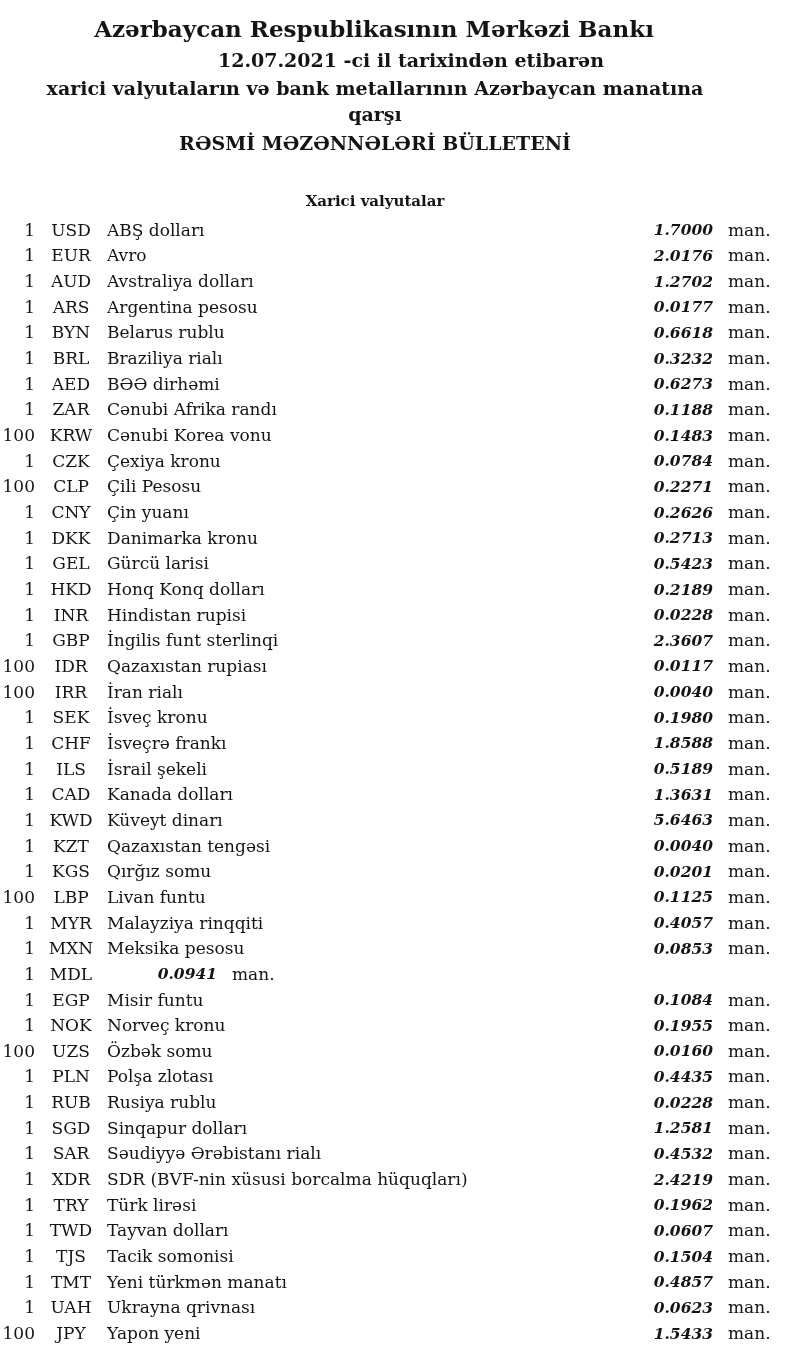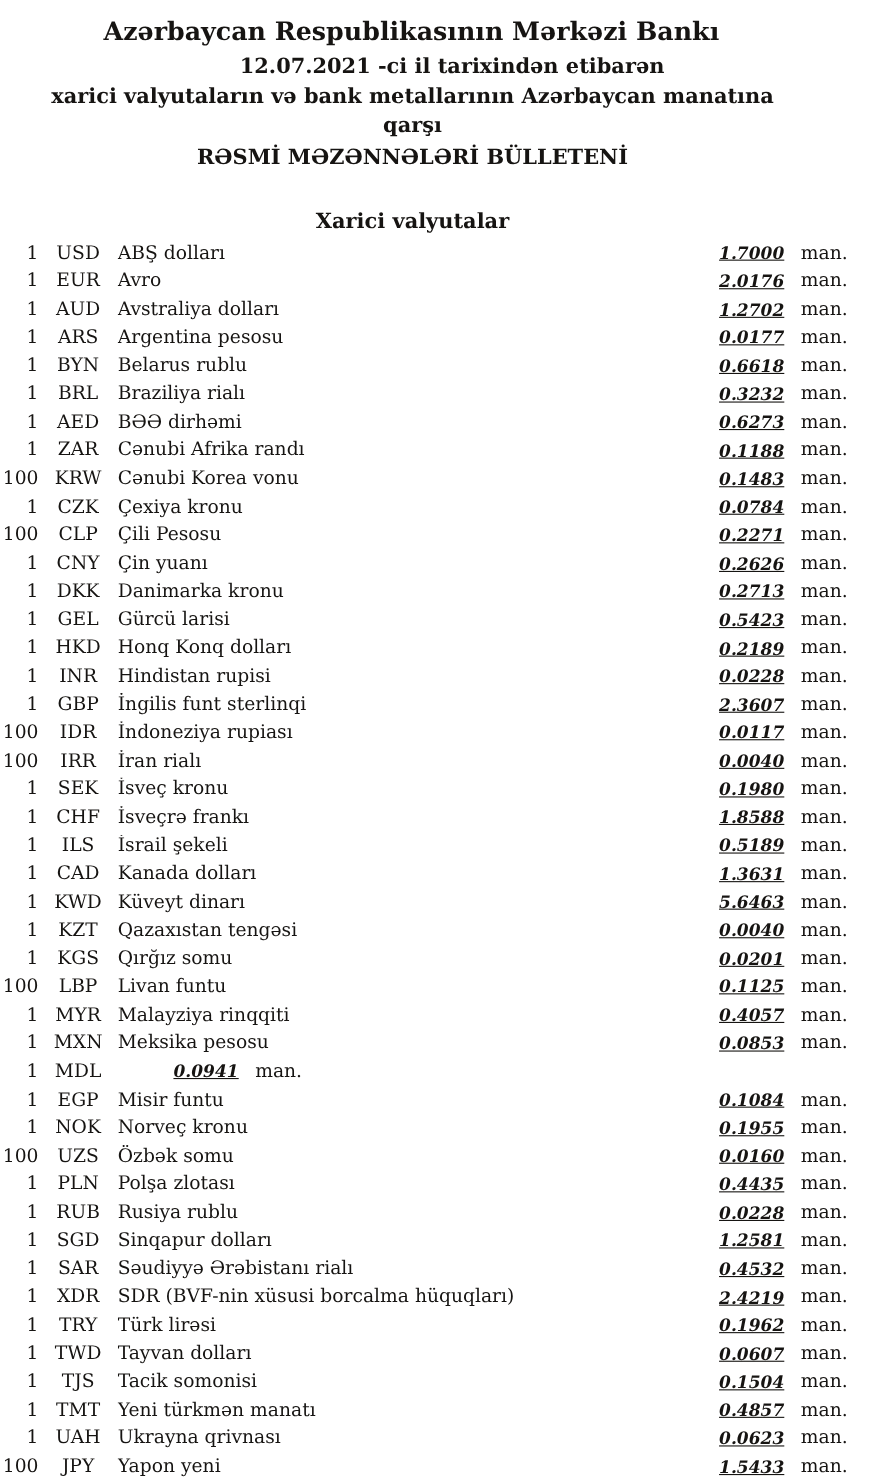--- a/index.html
+++ b/index.html
@@ -33,7 +33,7 @@
     text-align:center; padding-left:34px; margin-top:3px;
   }
   .section-title{
-    font-size:19px; font-weight:bold; line-height:26px;
+    font-size:15px; font-weight:bold; line-height:26px;
     text-align:center; padding-left:34px; margin-top:32px;
   }
 

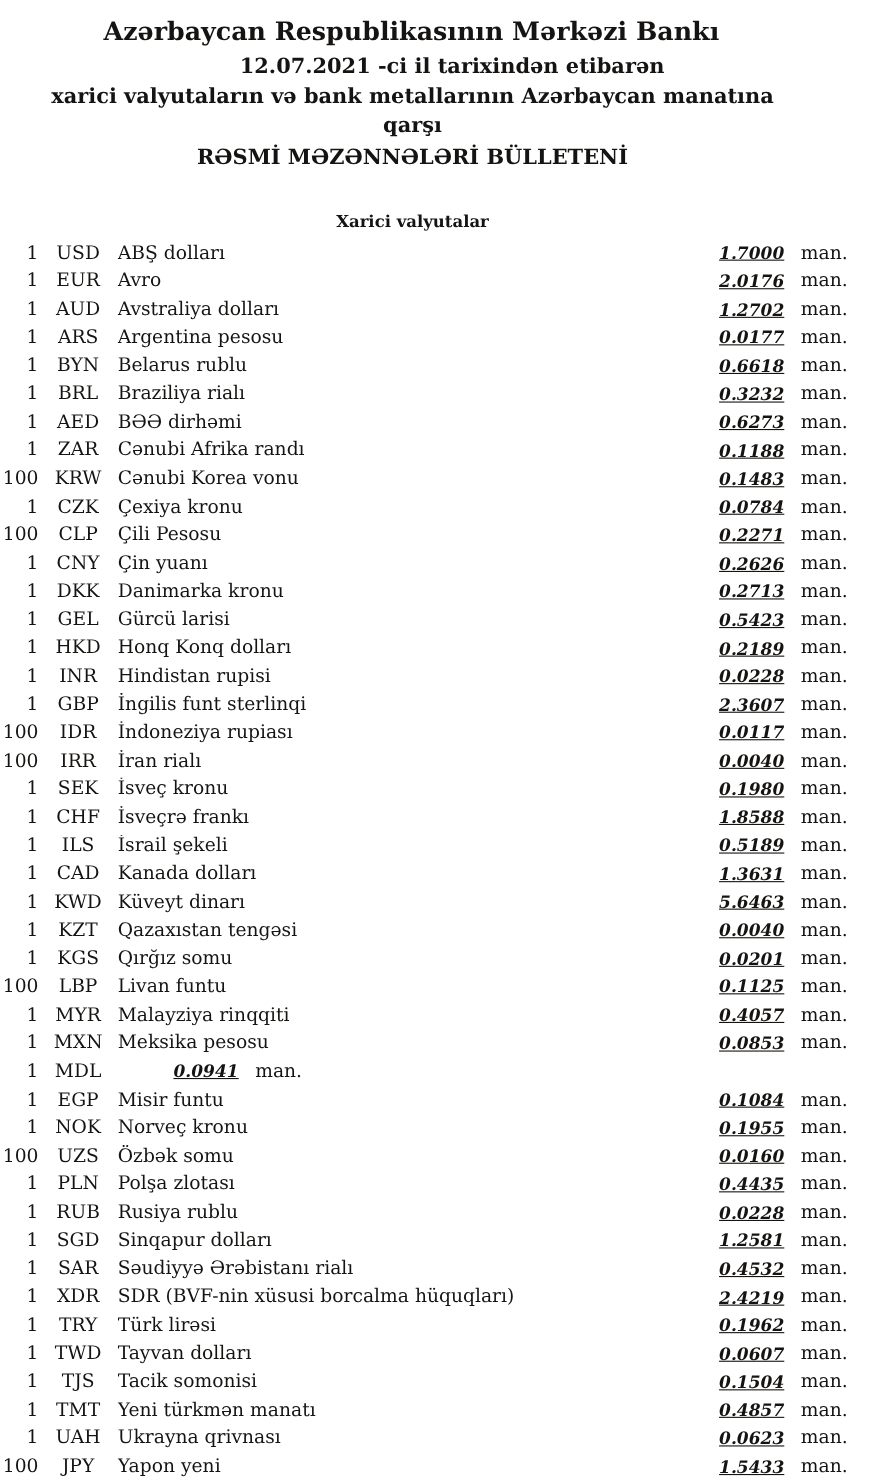--- a/index.html
+++ b/index.html
@@ -57,7 +57,7 @@
   }
   .rate{
     flex:0 0 110px; width:110px; text-align:right;
-    font-size:15.5px; font-weight:bold; font-style:italic;text-decoration:underline;
+    font-size:15.5px; font-weight:bold; font-style:italic;
   }
   .unit{
     flex:0 0 87px; width:87px; padding-left:15px;

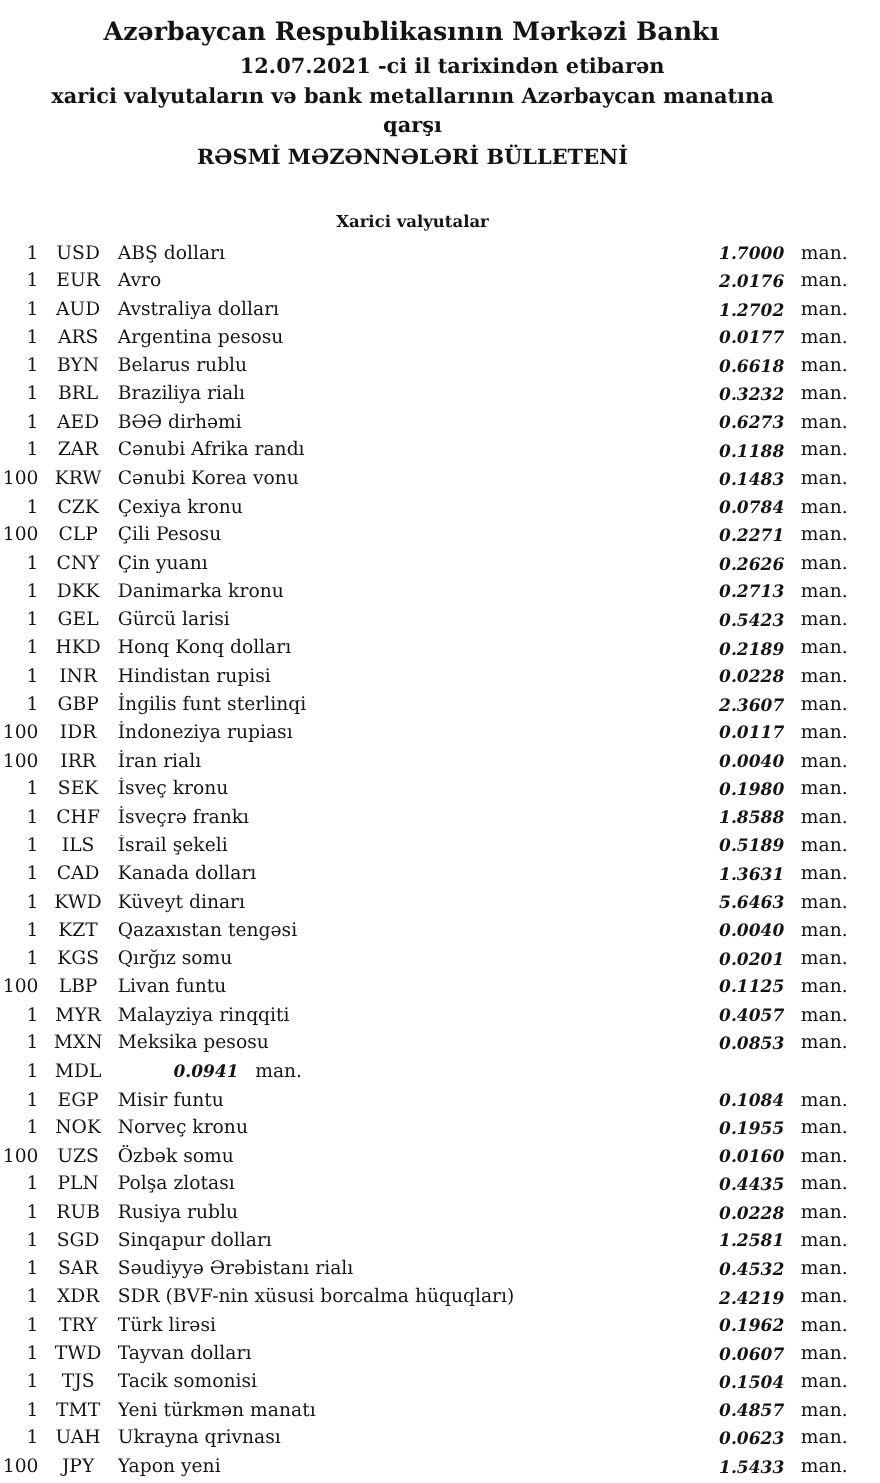--- a/index.html
+++ b/index.html
@@ -219,7 +219,7 @@
   <div class="row">
     <span class="cell qty">100</span>
     <span class="cell code">IDR</span>
-    <span class="cell name">İndoneziya rupiası</span>
+    <span class="cell name">Qazaxıstan rupiası</span>
     <span class="cell rate">0.0117</span>
     <span class="cell unit">man.</span>
   </div>

